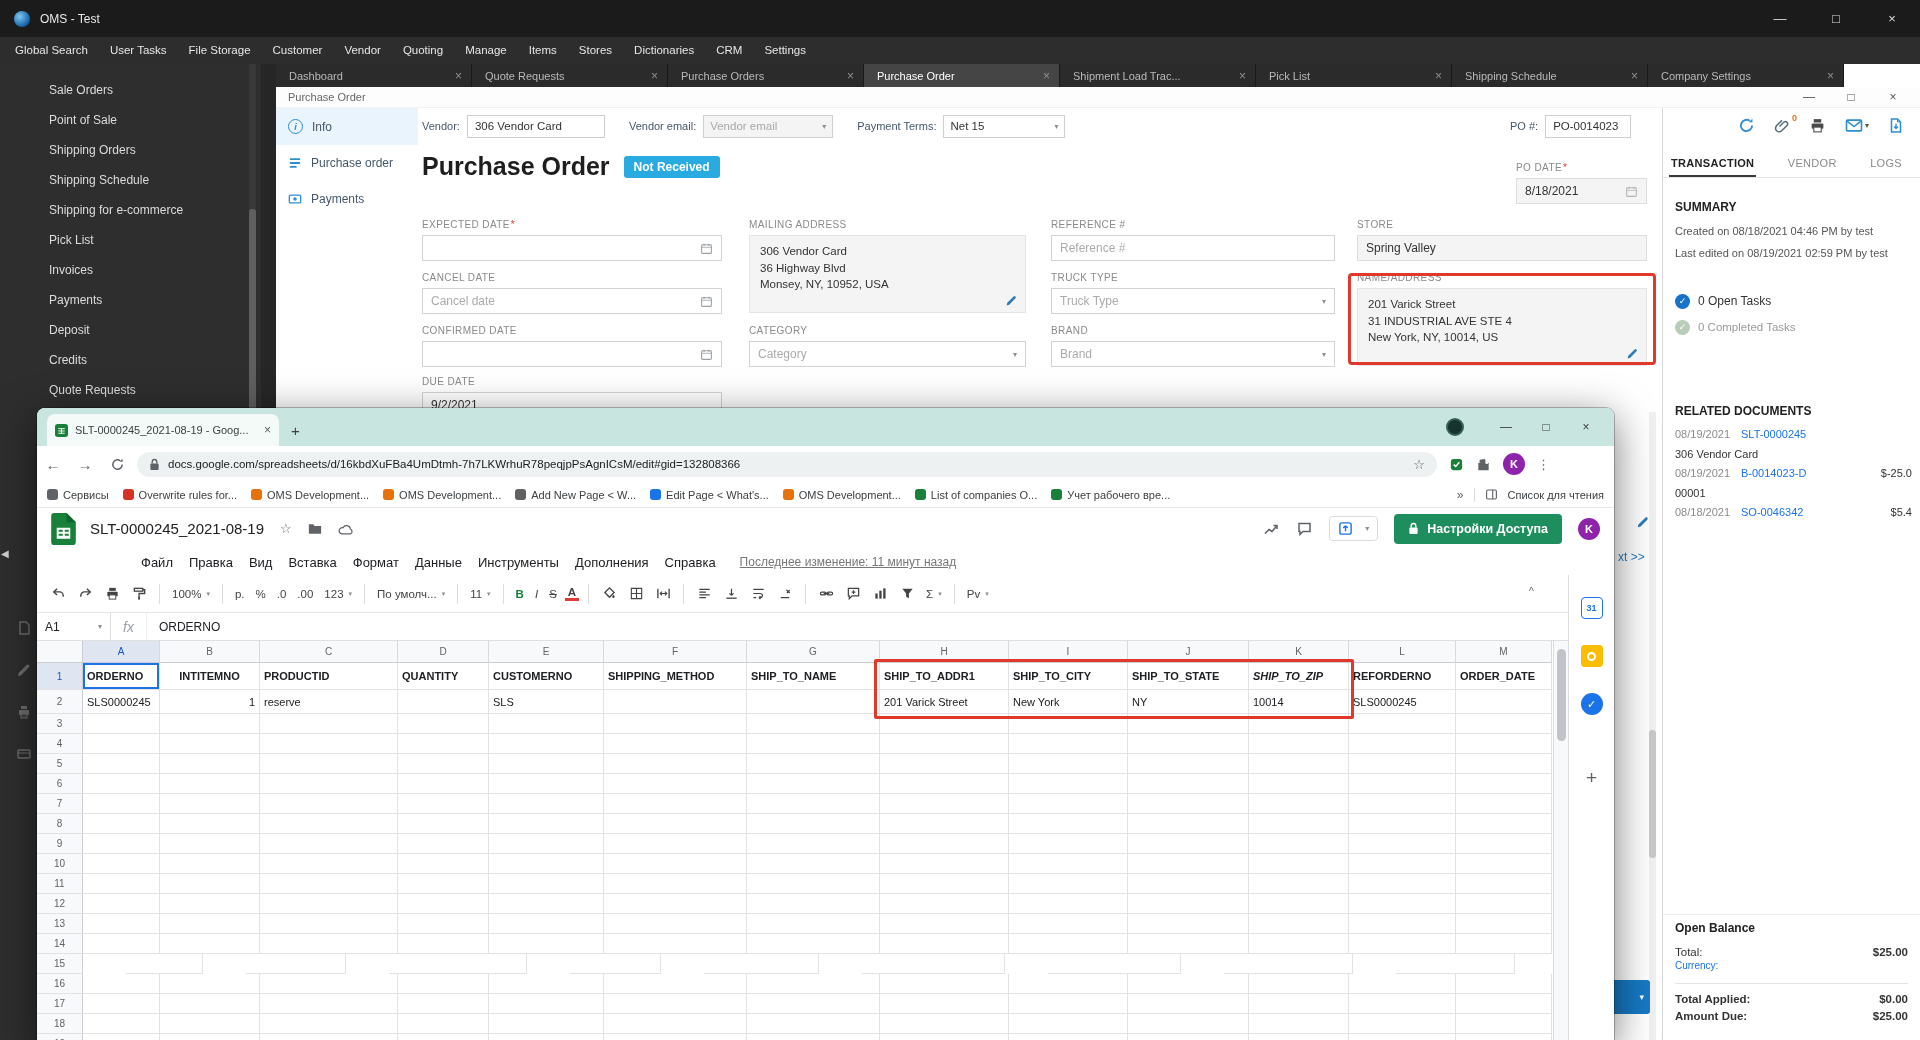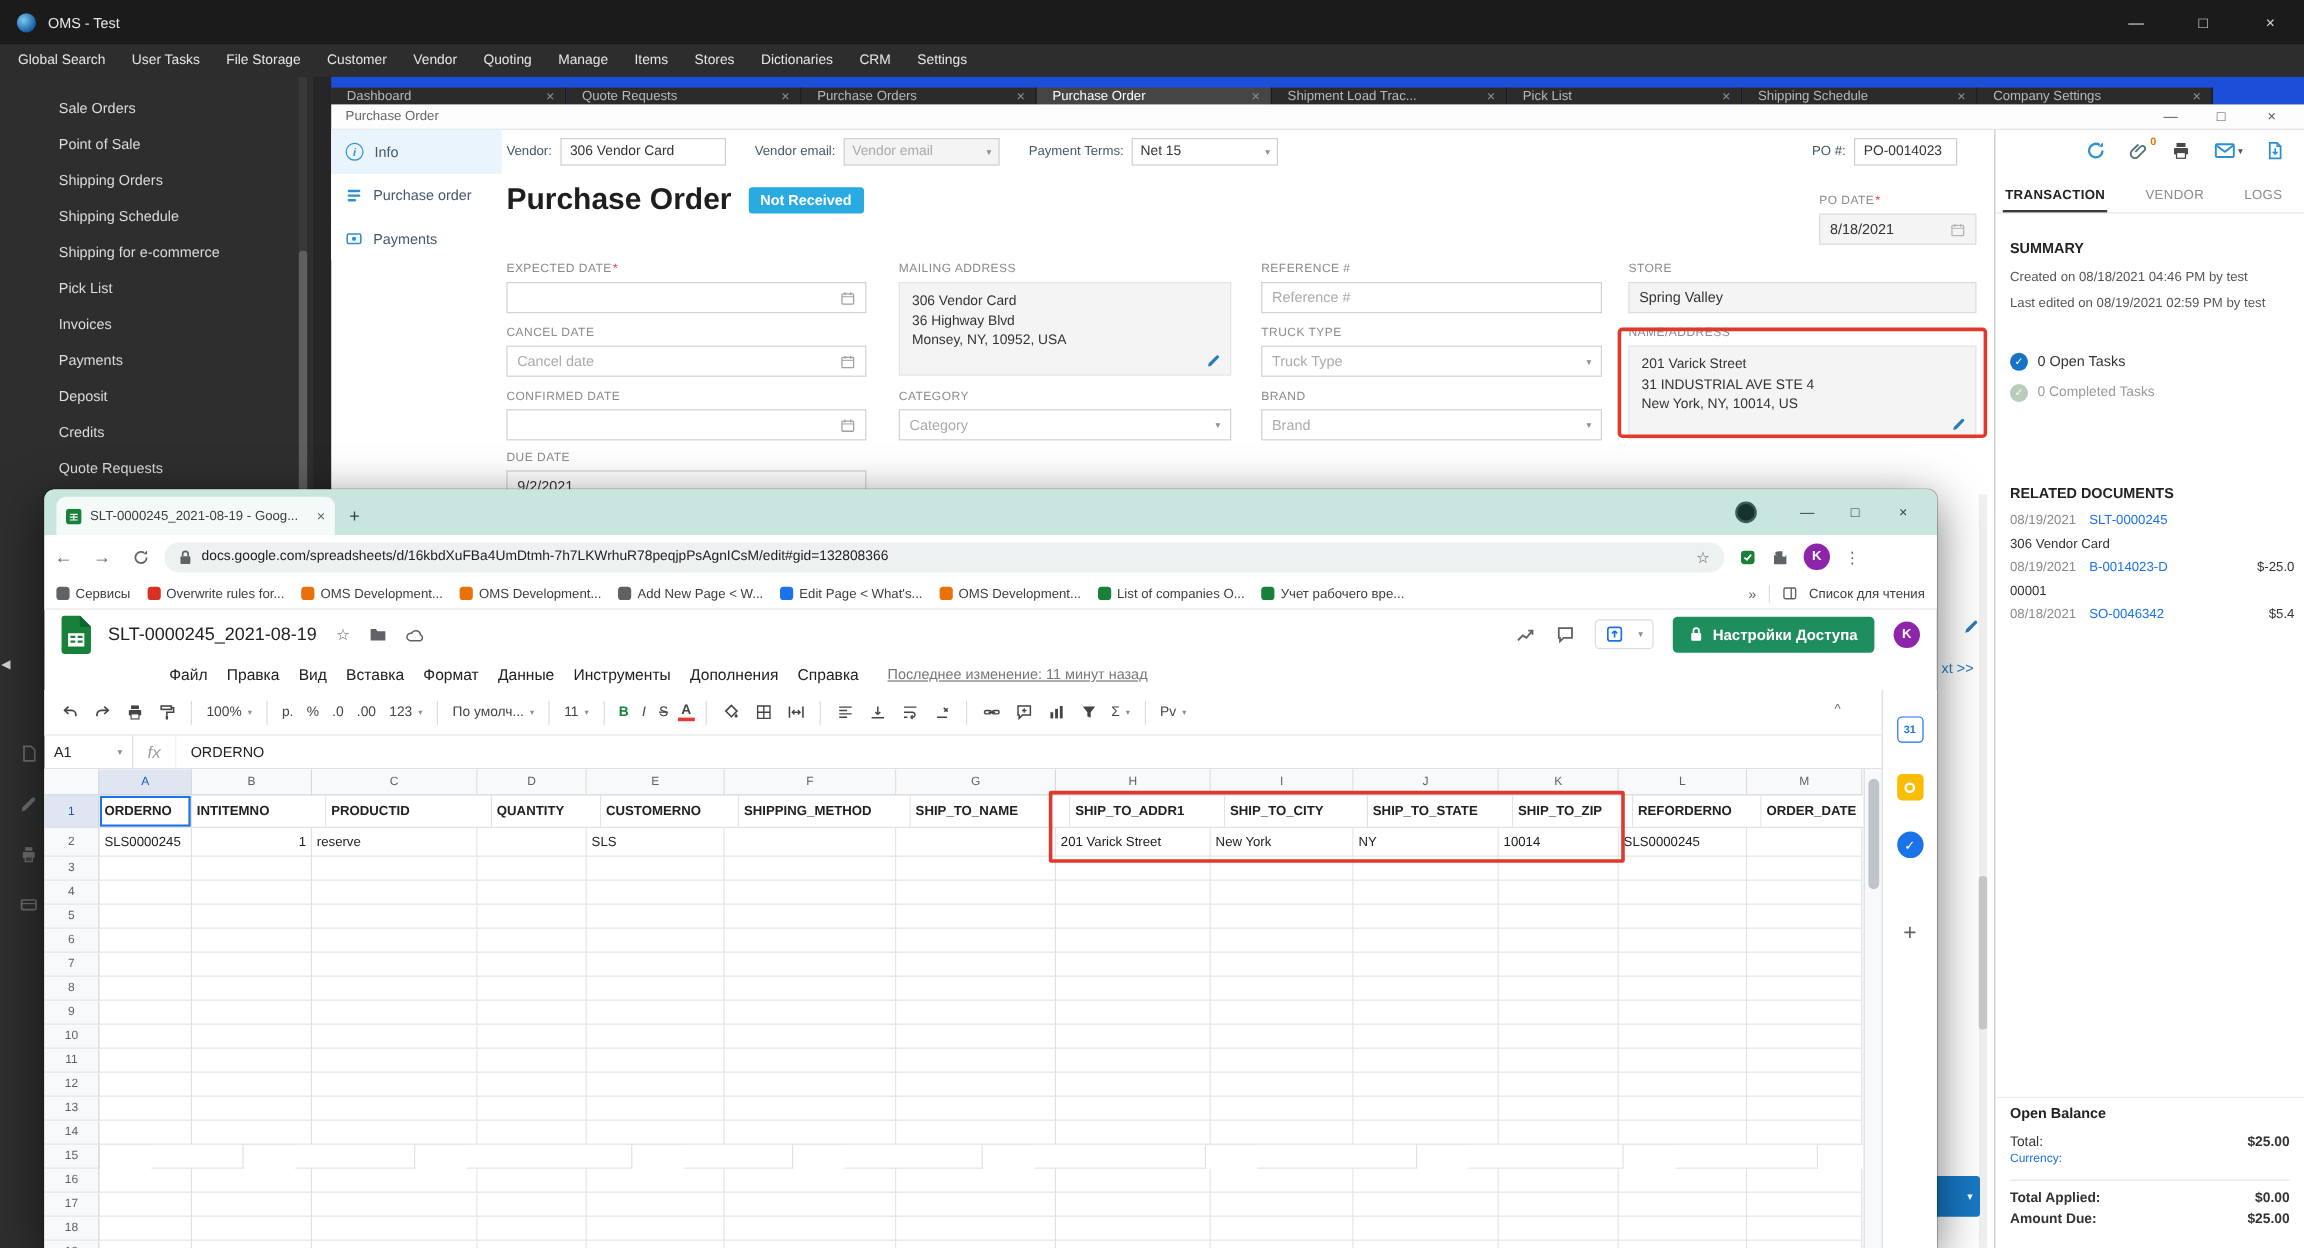--- a/index.html
+++ b/index.html
@@ -18,7 +18,7 @@
   .menubar{position:absolute;left:0;top:37px;width:1920px;height:27px;background:#2d2d2d;display:flex;align-items:center;padding-left:4px;z-index:1;}
   .menu-item{color:#e6e6e6;font-size:11.5px;padding:0 11px;line-height:27px;}
 
-  .tabbar{position:absolute;left:276px;top:64px;width:1644px;height:23px;background:#1d4ed8;display:flex;z-index:1;align-items:flex-end;}
+  .tabbar{position:absolute;left:276px;top:64px;width:1644px;height:23px;background:#ffffff;display:flex;z-index:1;}
   .tab{display:flex;align-items:center;background:#2b2b2b;border-right:1px solid #191919;padding:0 9px 0 13px;min-width:140px;max-width:196px;flex:1 1 auto;}
   .tab.active{background:#454545;}
   .tab-label{font-size:11px;color:#b9b9b9;white-space:nowrap;overflow:hidden;text-overflow:ellipsis;flex:1;}

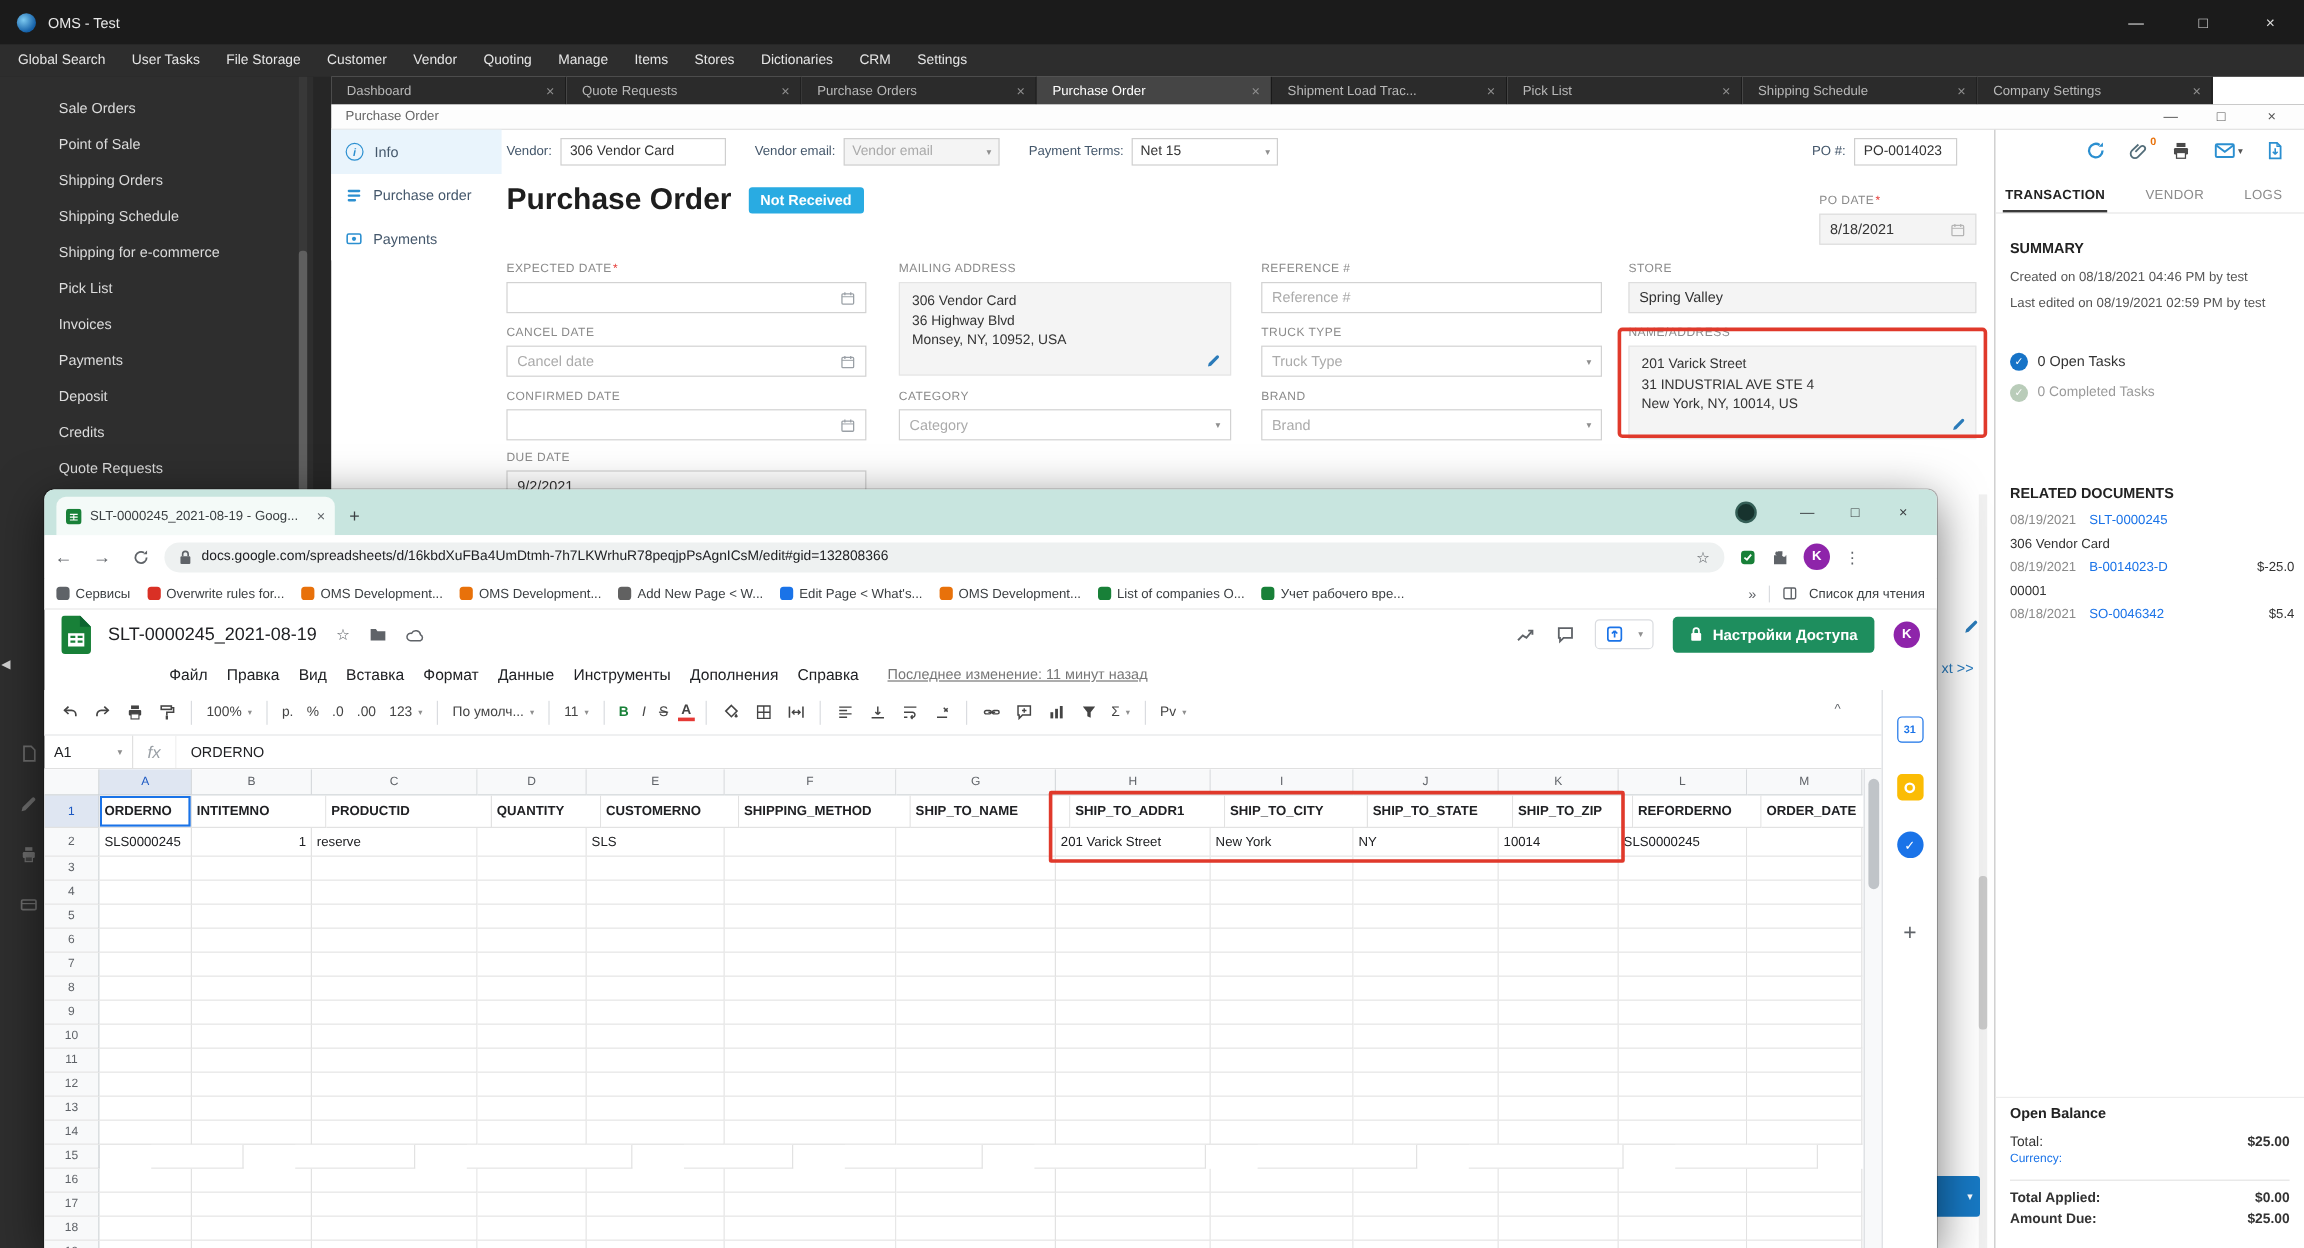--- a/index.html
+++ b/index.html
@@ -926,7 +926,7 @@
             <div class="cell hdr a1sel" style="width: 77px;">
               <span>ORDERNO</span>
             </div>
-            <div class="cell hdr" style="width: 112px;">
+            <div class="cell hdr" style="width: 100px; justify-content: center;">
               <span>INTITEMNO</span>
             </div>
             <div class="cell hdr" style="width: 138px;">

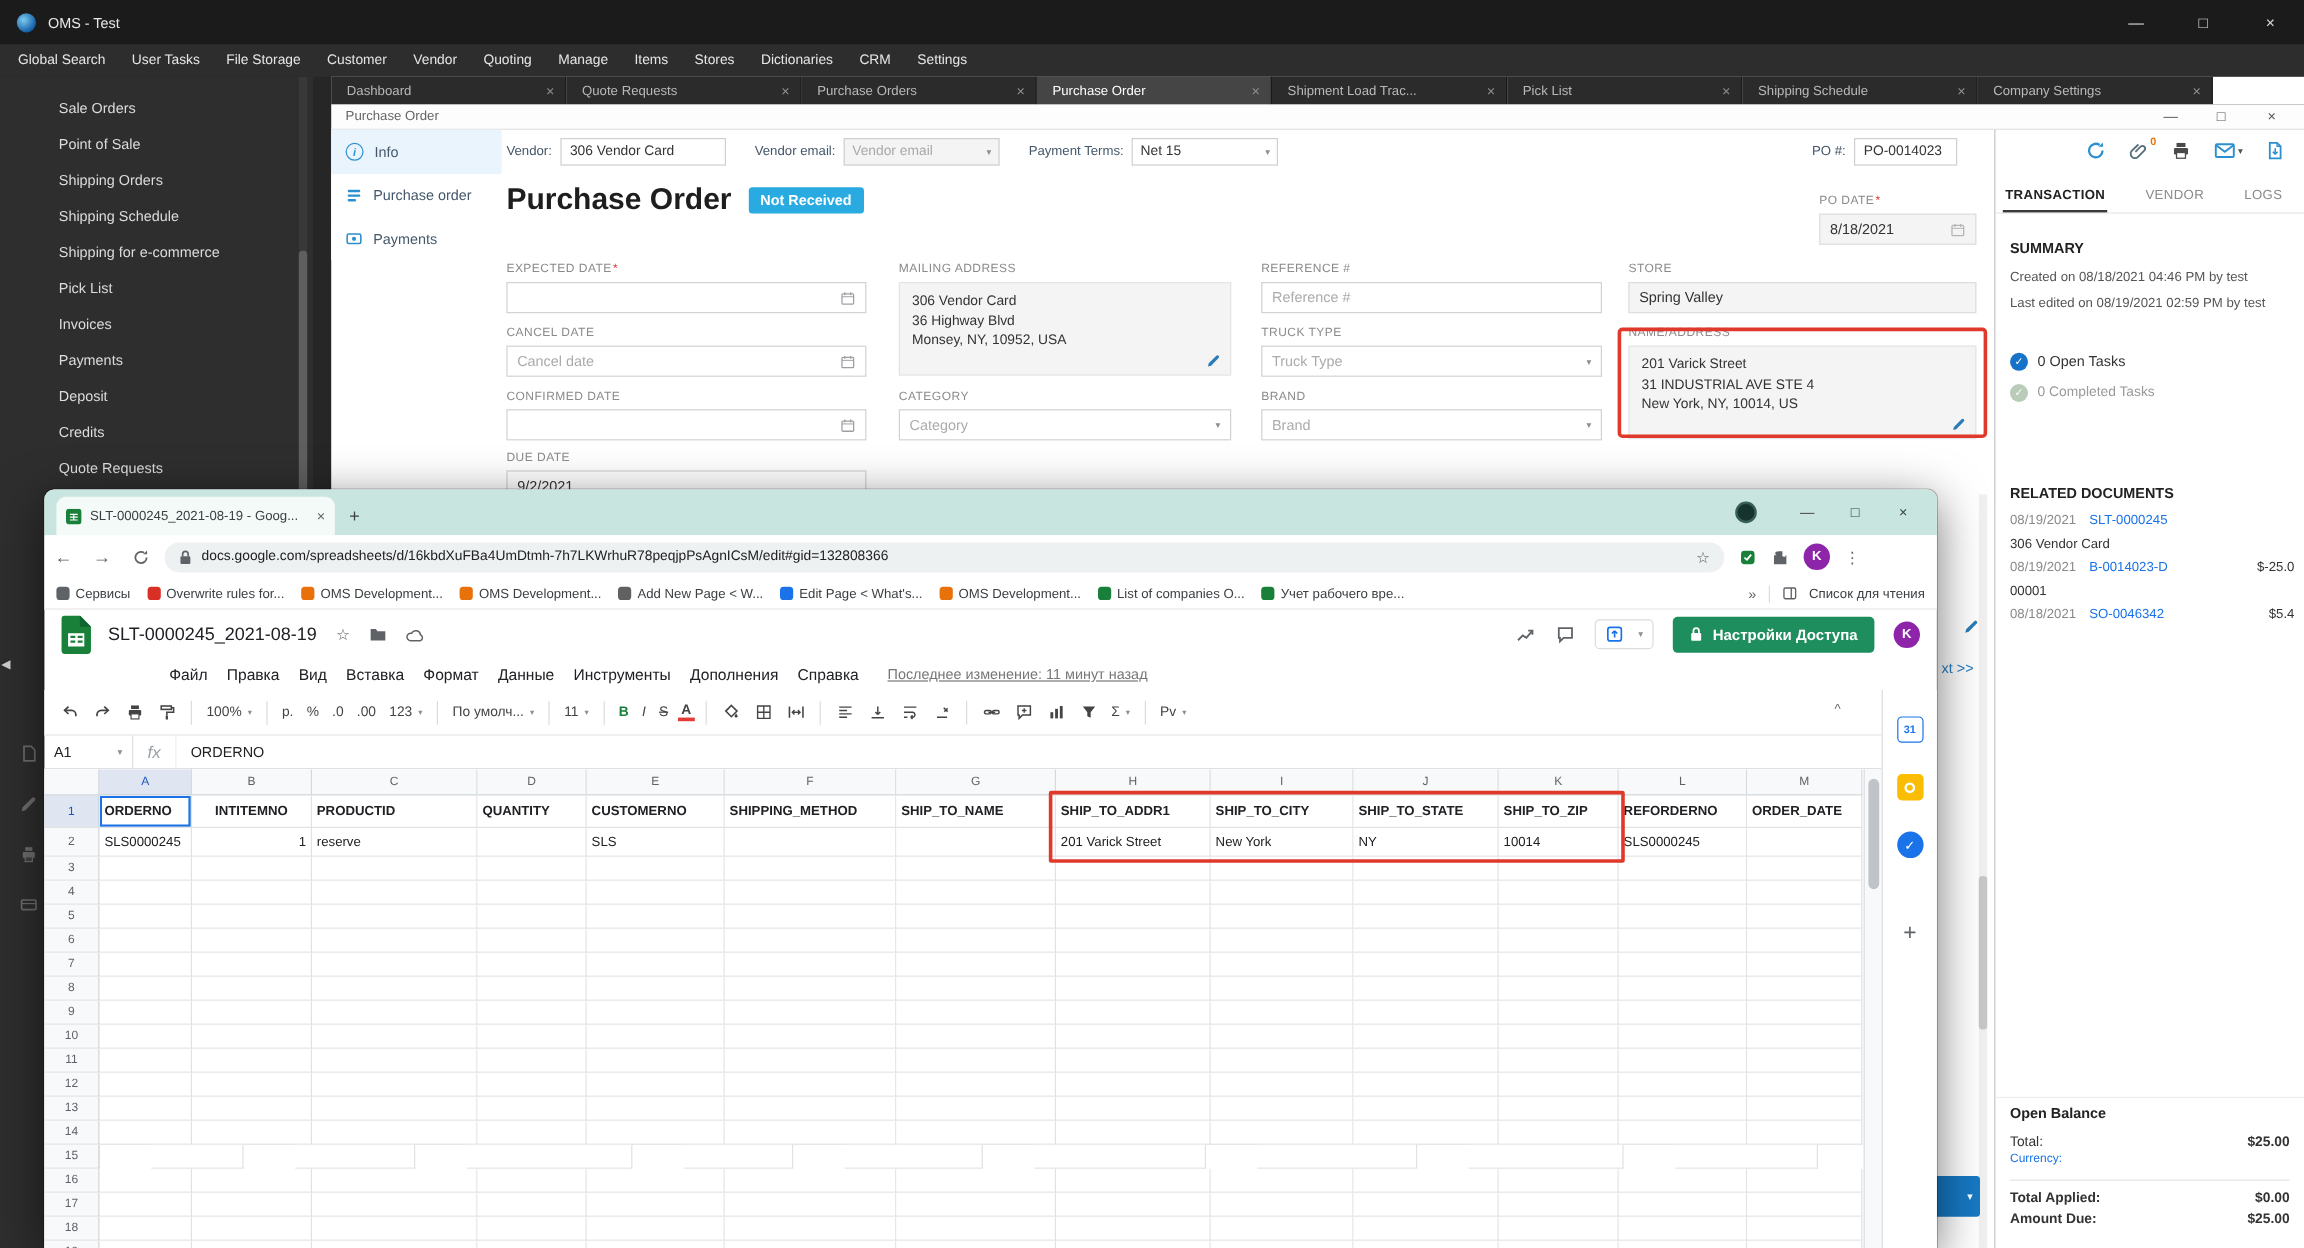--- a/index.html
+++ b/index.html
@@ -953,7 +953,7 @@
             <div class="cell hdr" style="width: 121px;">
               <span>SHIP_TO_STATE</span>
             </div>
-            <div class="cell hdr" style="width: 100px;">
+            <div class="cell hdr" style="width: 100px; font-style: italic;">
               <span>SHIP_TO_ZIP</span>
             </div>
             <div class="cell hdr" style="width: 107px;">

